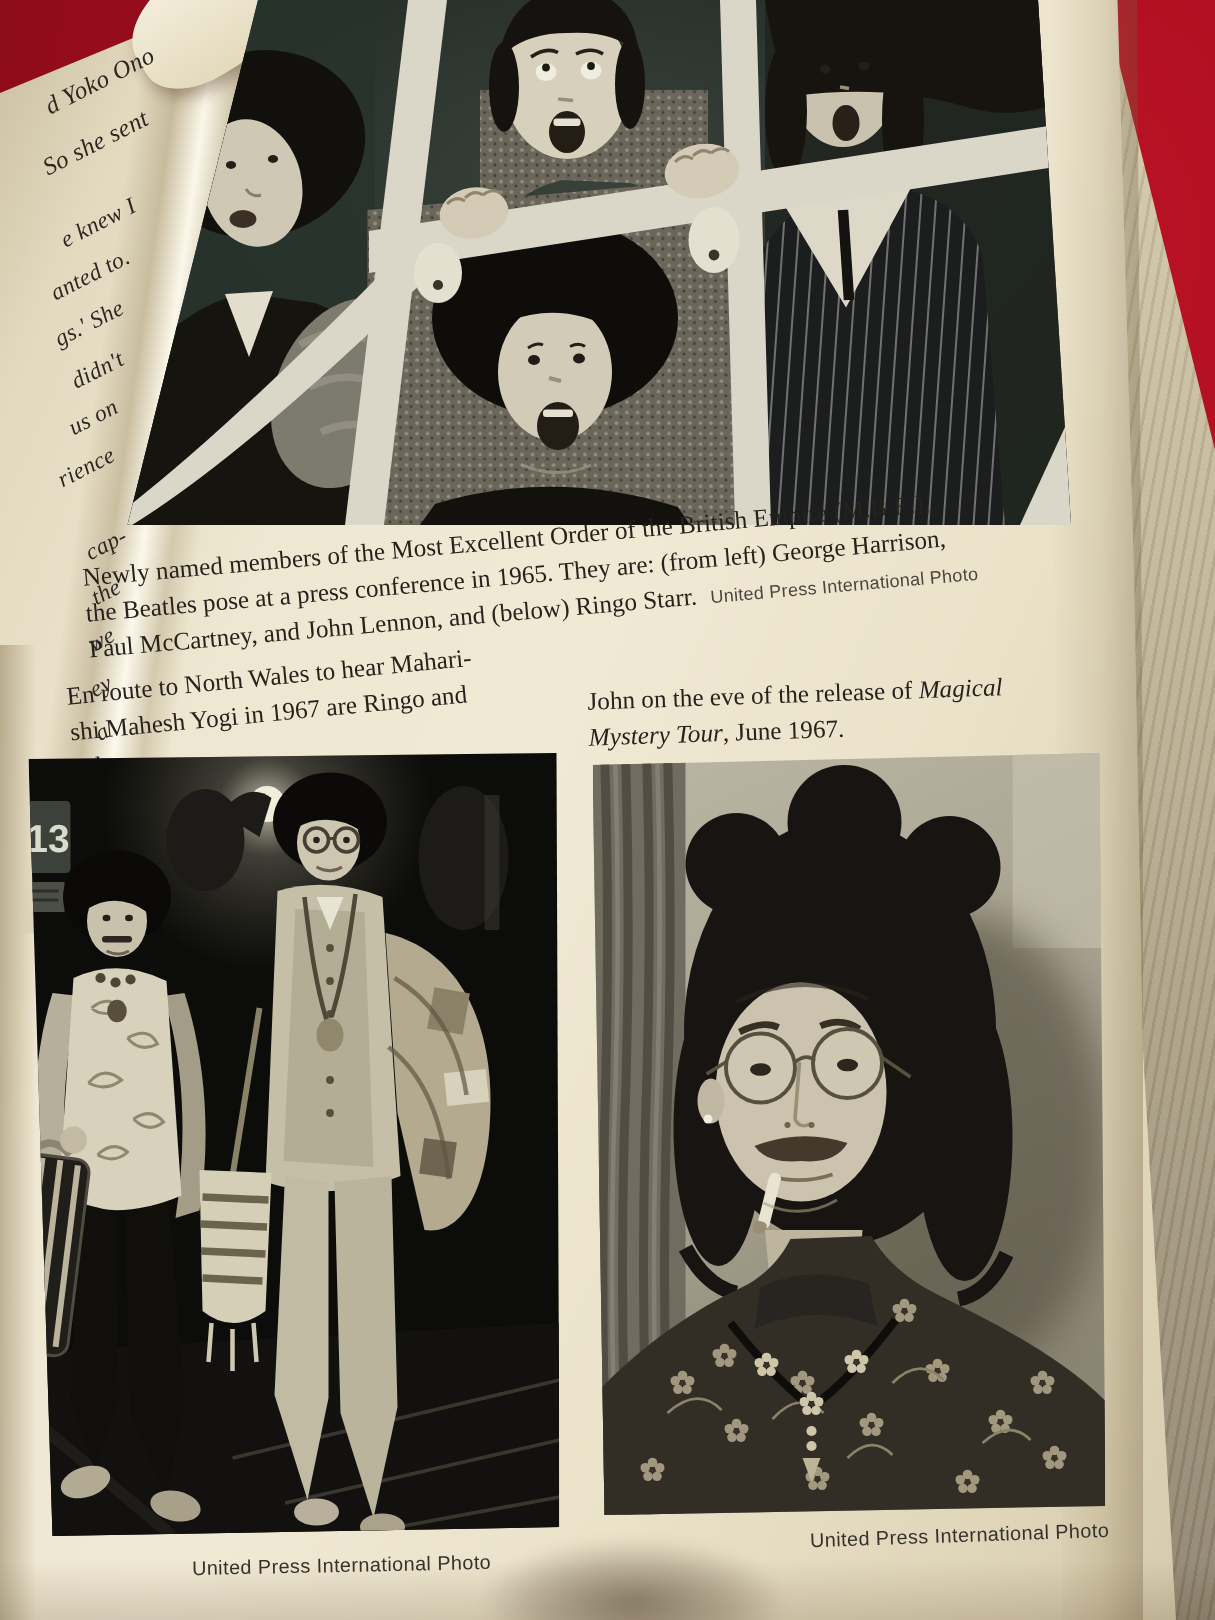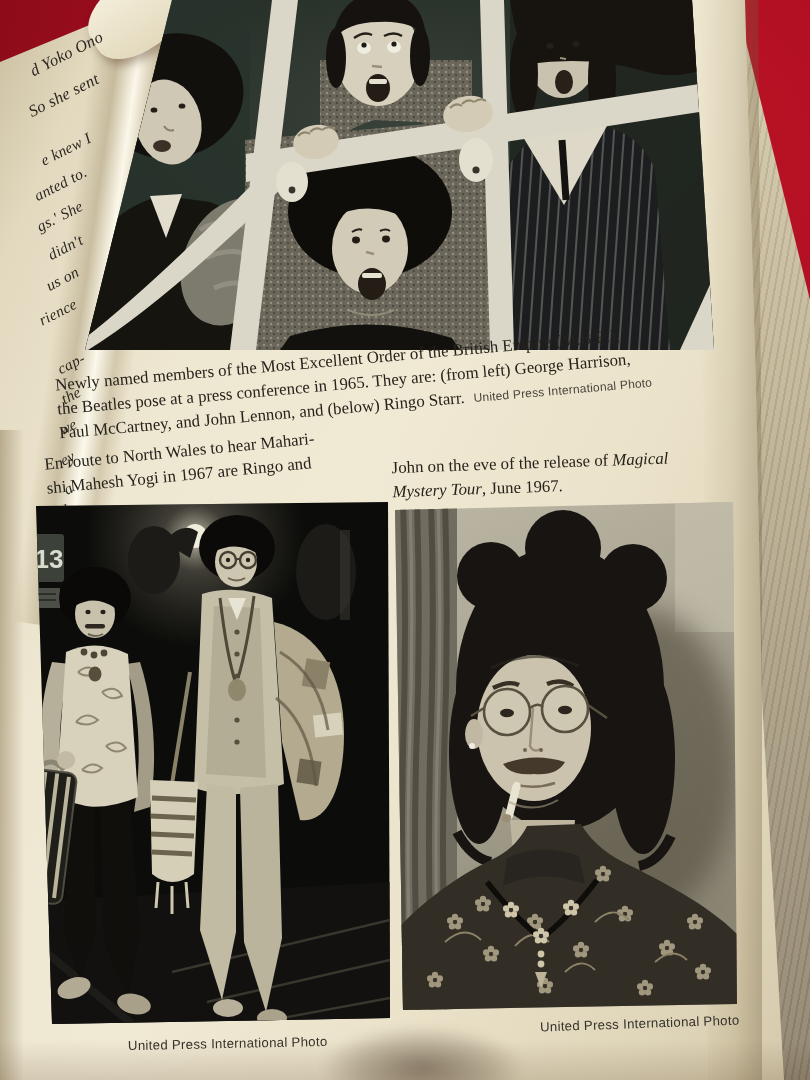--- a/index.html
+++ b/index.html
@@ -198,7 +198,7 @@
     </div>
   </div>
 
-  <figure class="abs photo" style="left:22px;top:502px;width:368px;height:522px;margin:0;
+  <figure class="abs photo" style="left:5px;top:502px;width:368px;height:522px;margin:0;
           clip-path:polygon(14px 4px, 366px 0, 368px 516px, 30px 522px);" aria-label="Ringo Starr and John Lennon walking through a station at night en route to North Wales">
     <svg width="368" height="522" viewBox="0 0 368 522">
       <rect width="368" height="522" fill="#0c0c0a"></rect>

